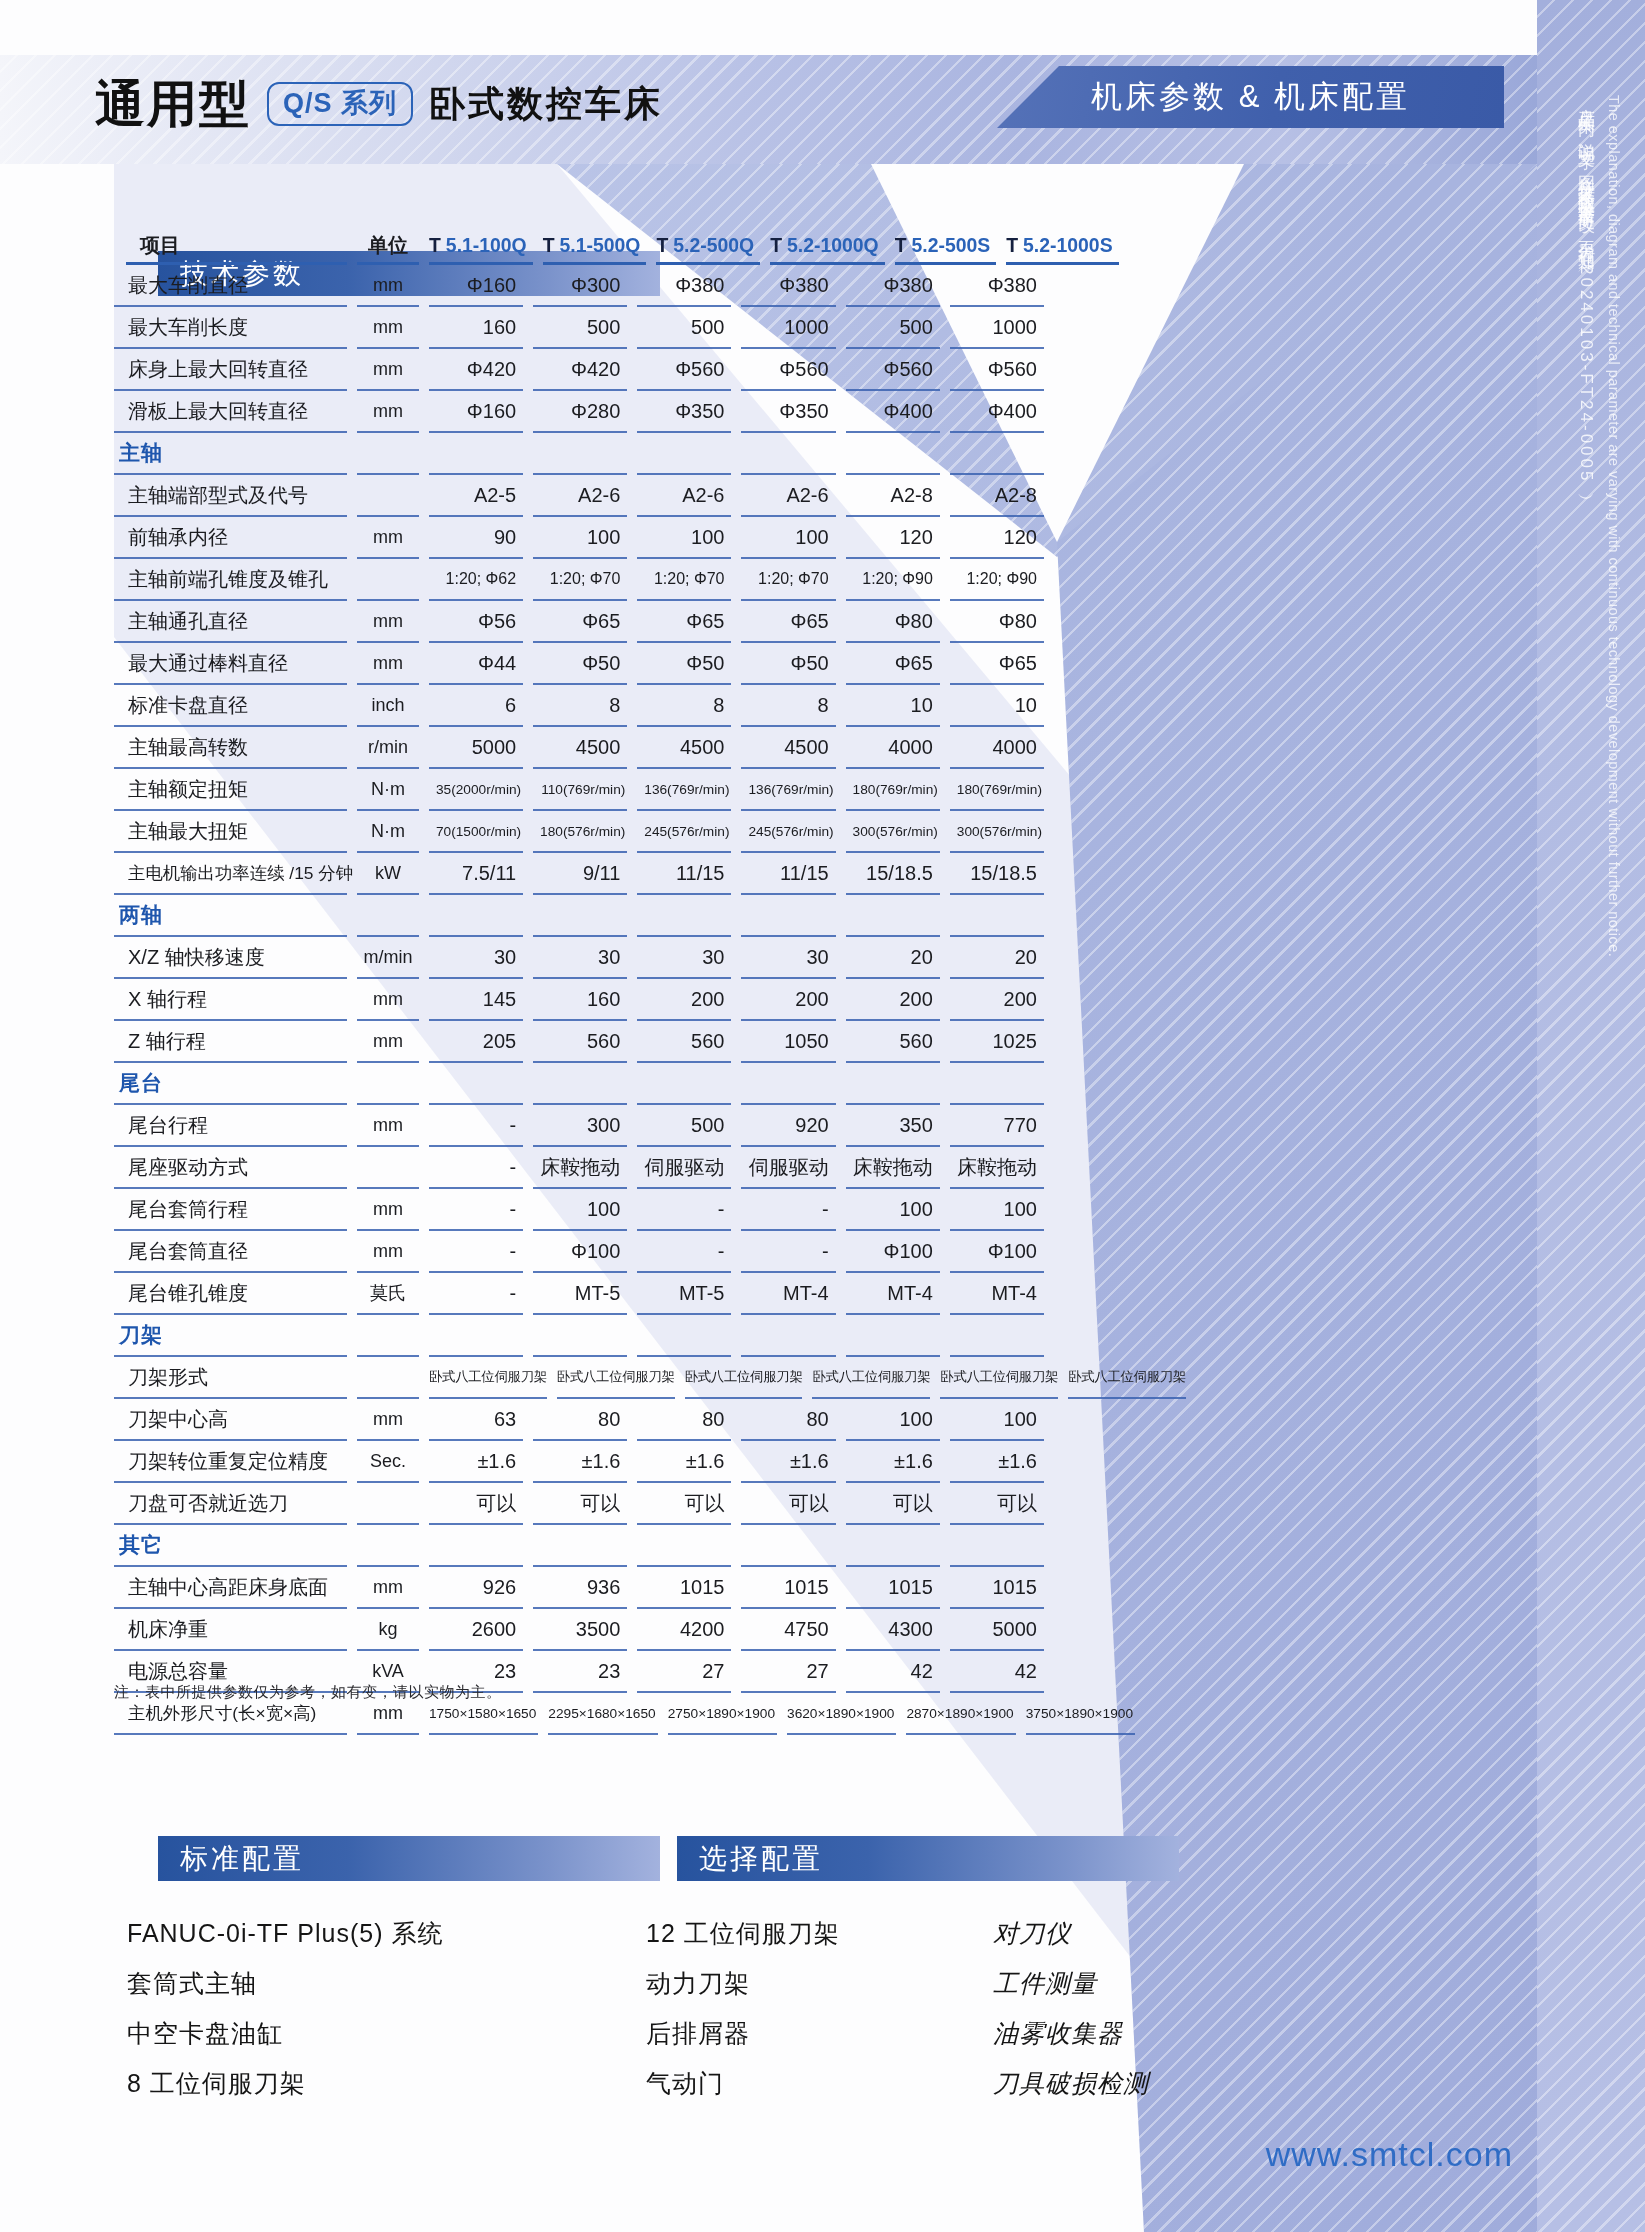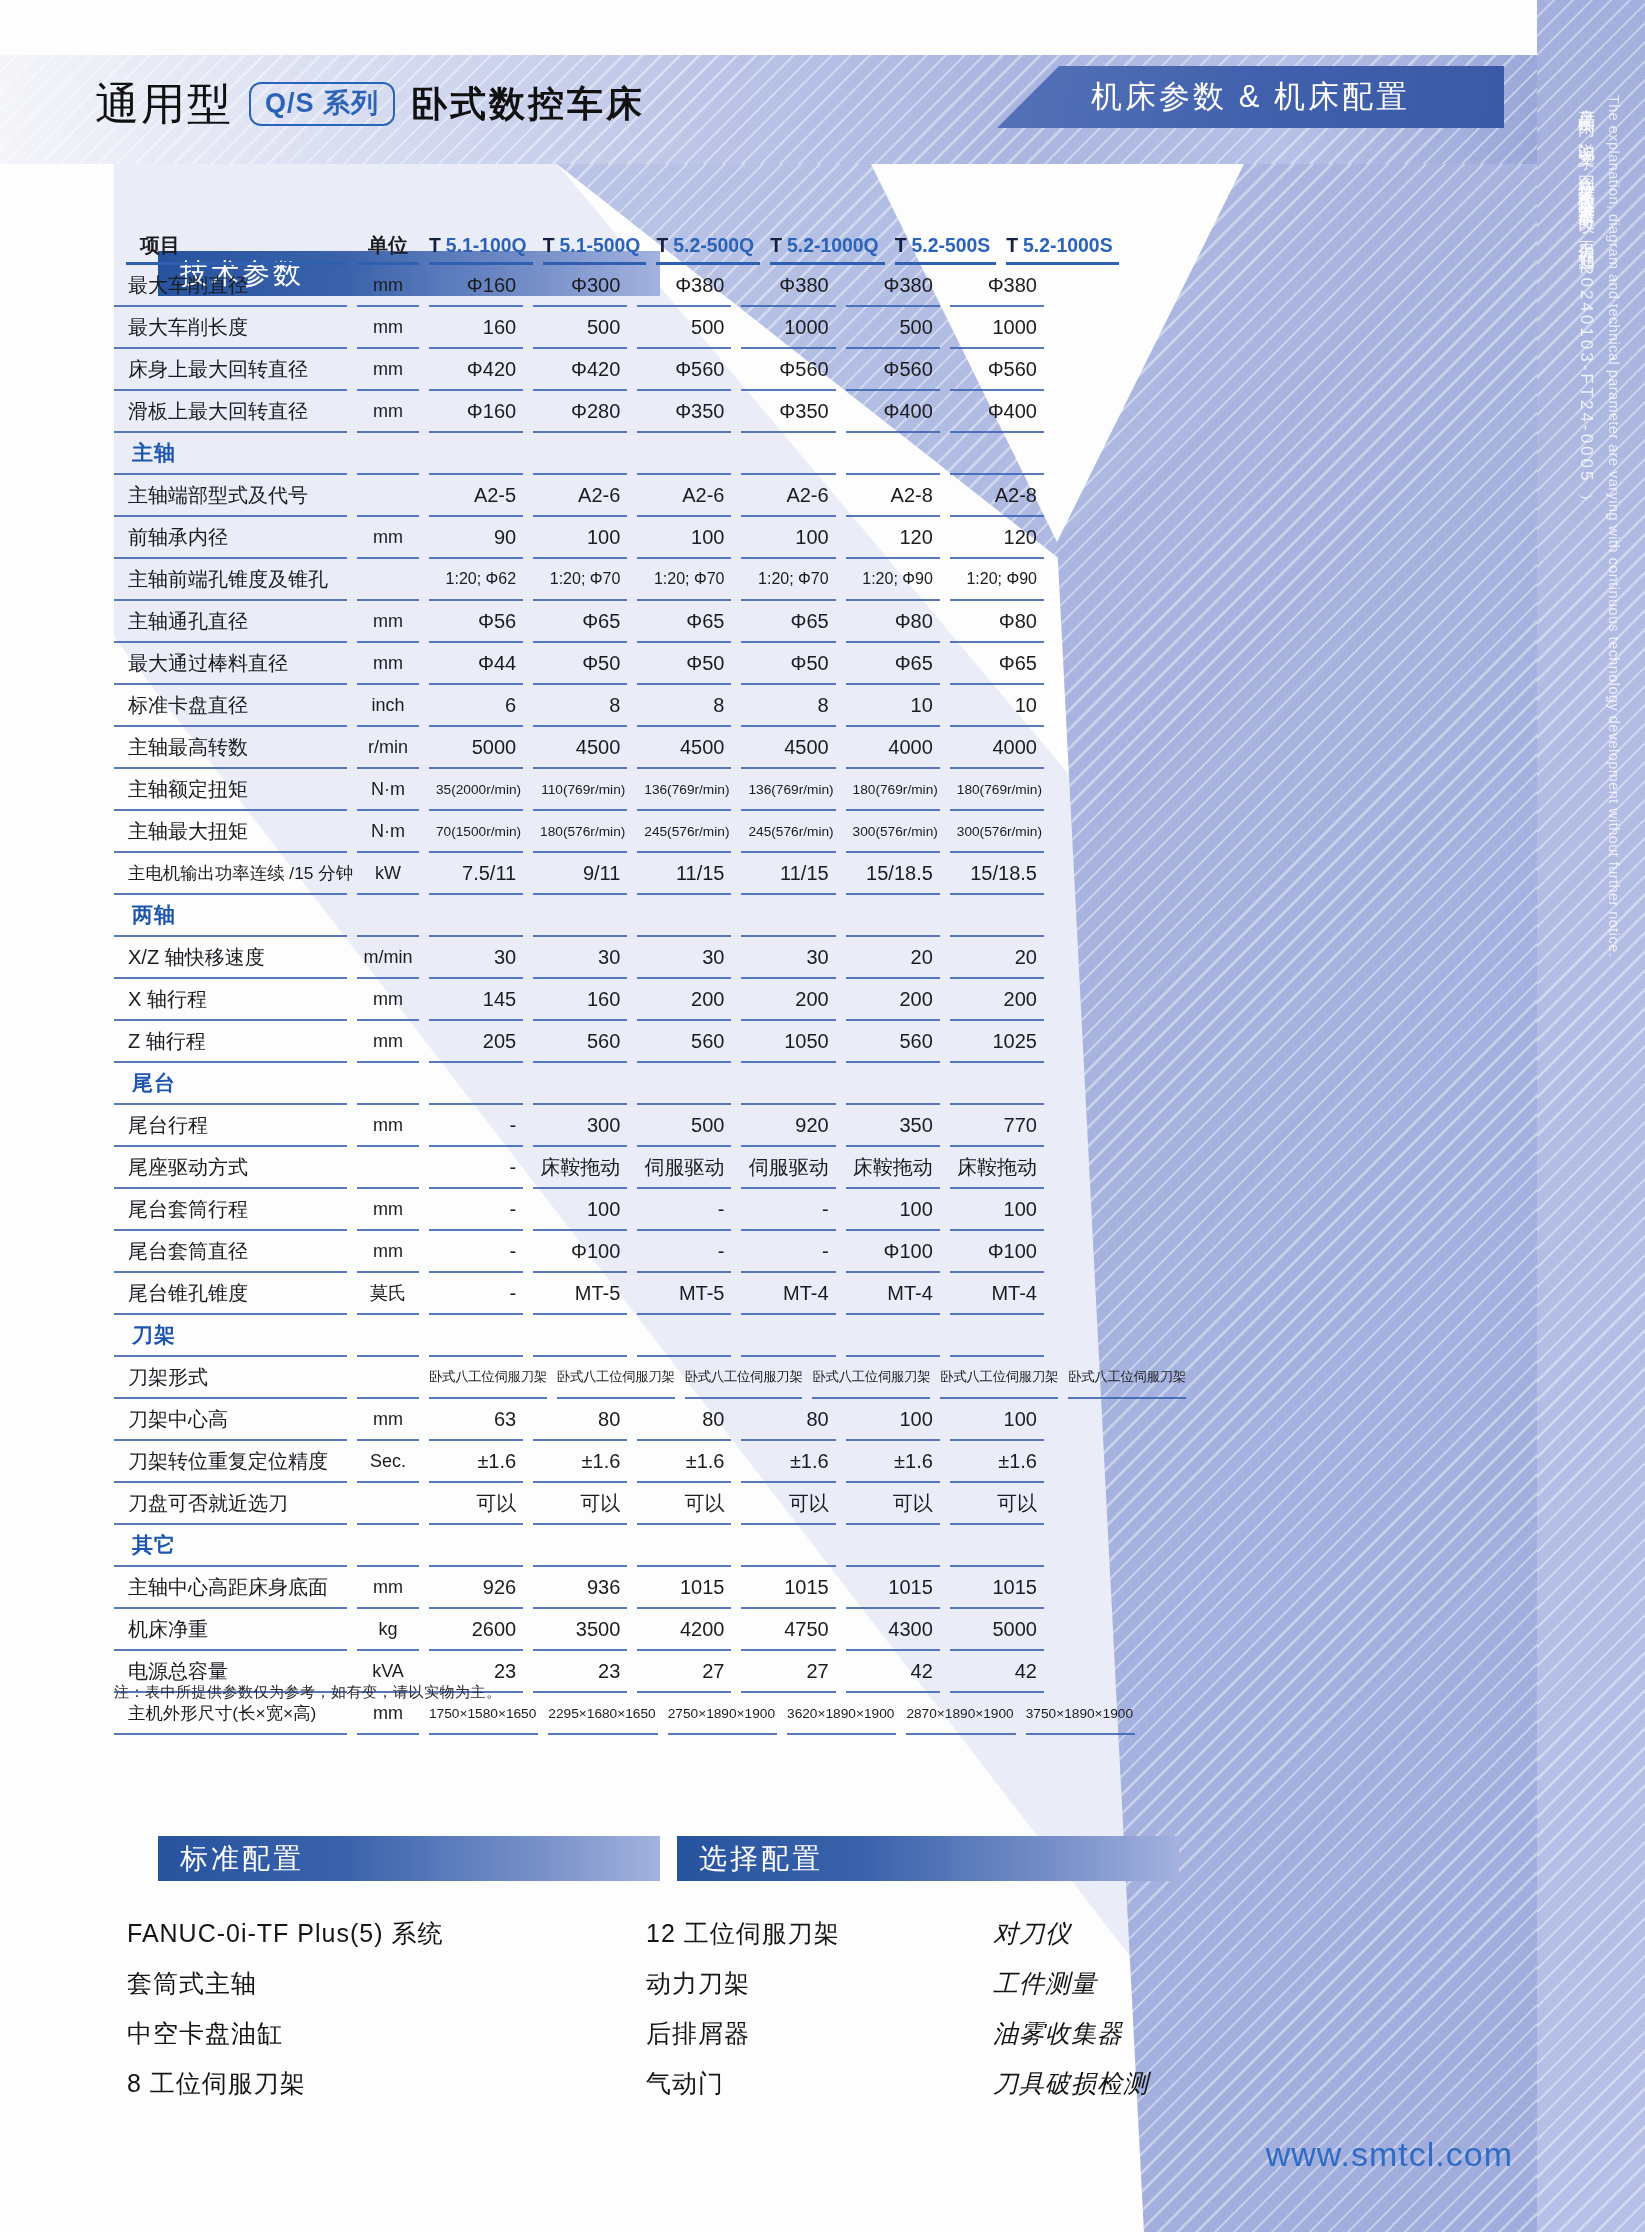--- a/index.html
+++ b/index.html
@@ -30,7 +30,7 @@
     clip-path:polygon(871px 164px,1244px 164px,1057px 542px);}
   
   .title-row{position:absolute;left:95px;top:78px;height:52px;display:flex;align-items:center;z-index:5;}
-  .title-cat{font-size:44px;font-weight:400;letter-spacing:2px;color:#111;}
+  .title-cat{font-size:50px;font-weight:700;letter-spacing:2px;color:#111;}
   .series-badge{margin:0 16px;padding:1px 14px 3px;border:2.5px solid #2b63b8;border-radius:12px;
     color:#2b63b8;font-size:27px;font-weight:700;letter-spacing:1px;}
   .title-prod{font-size:36px;font-weight:800;letter-spacing:3px;color:#111;}

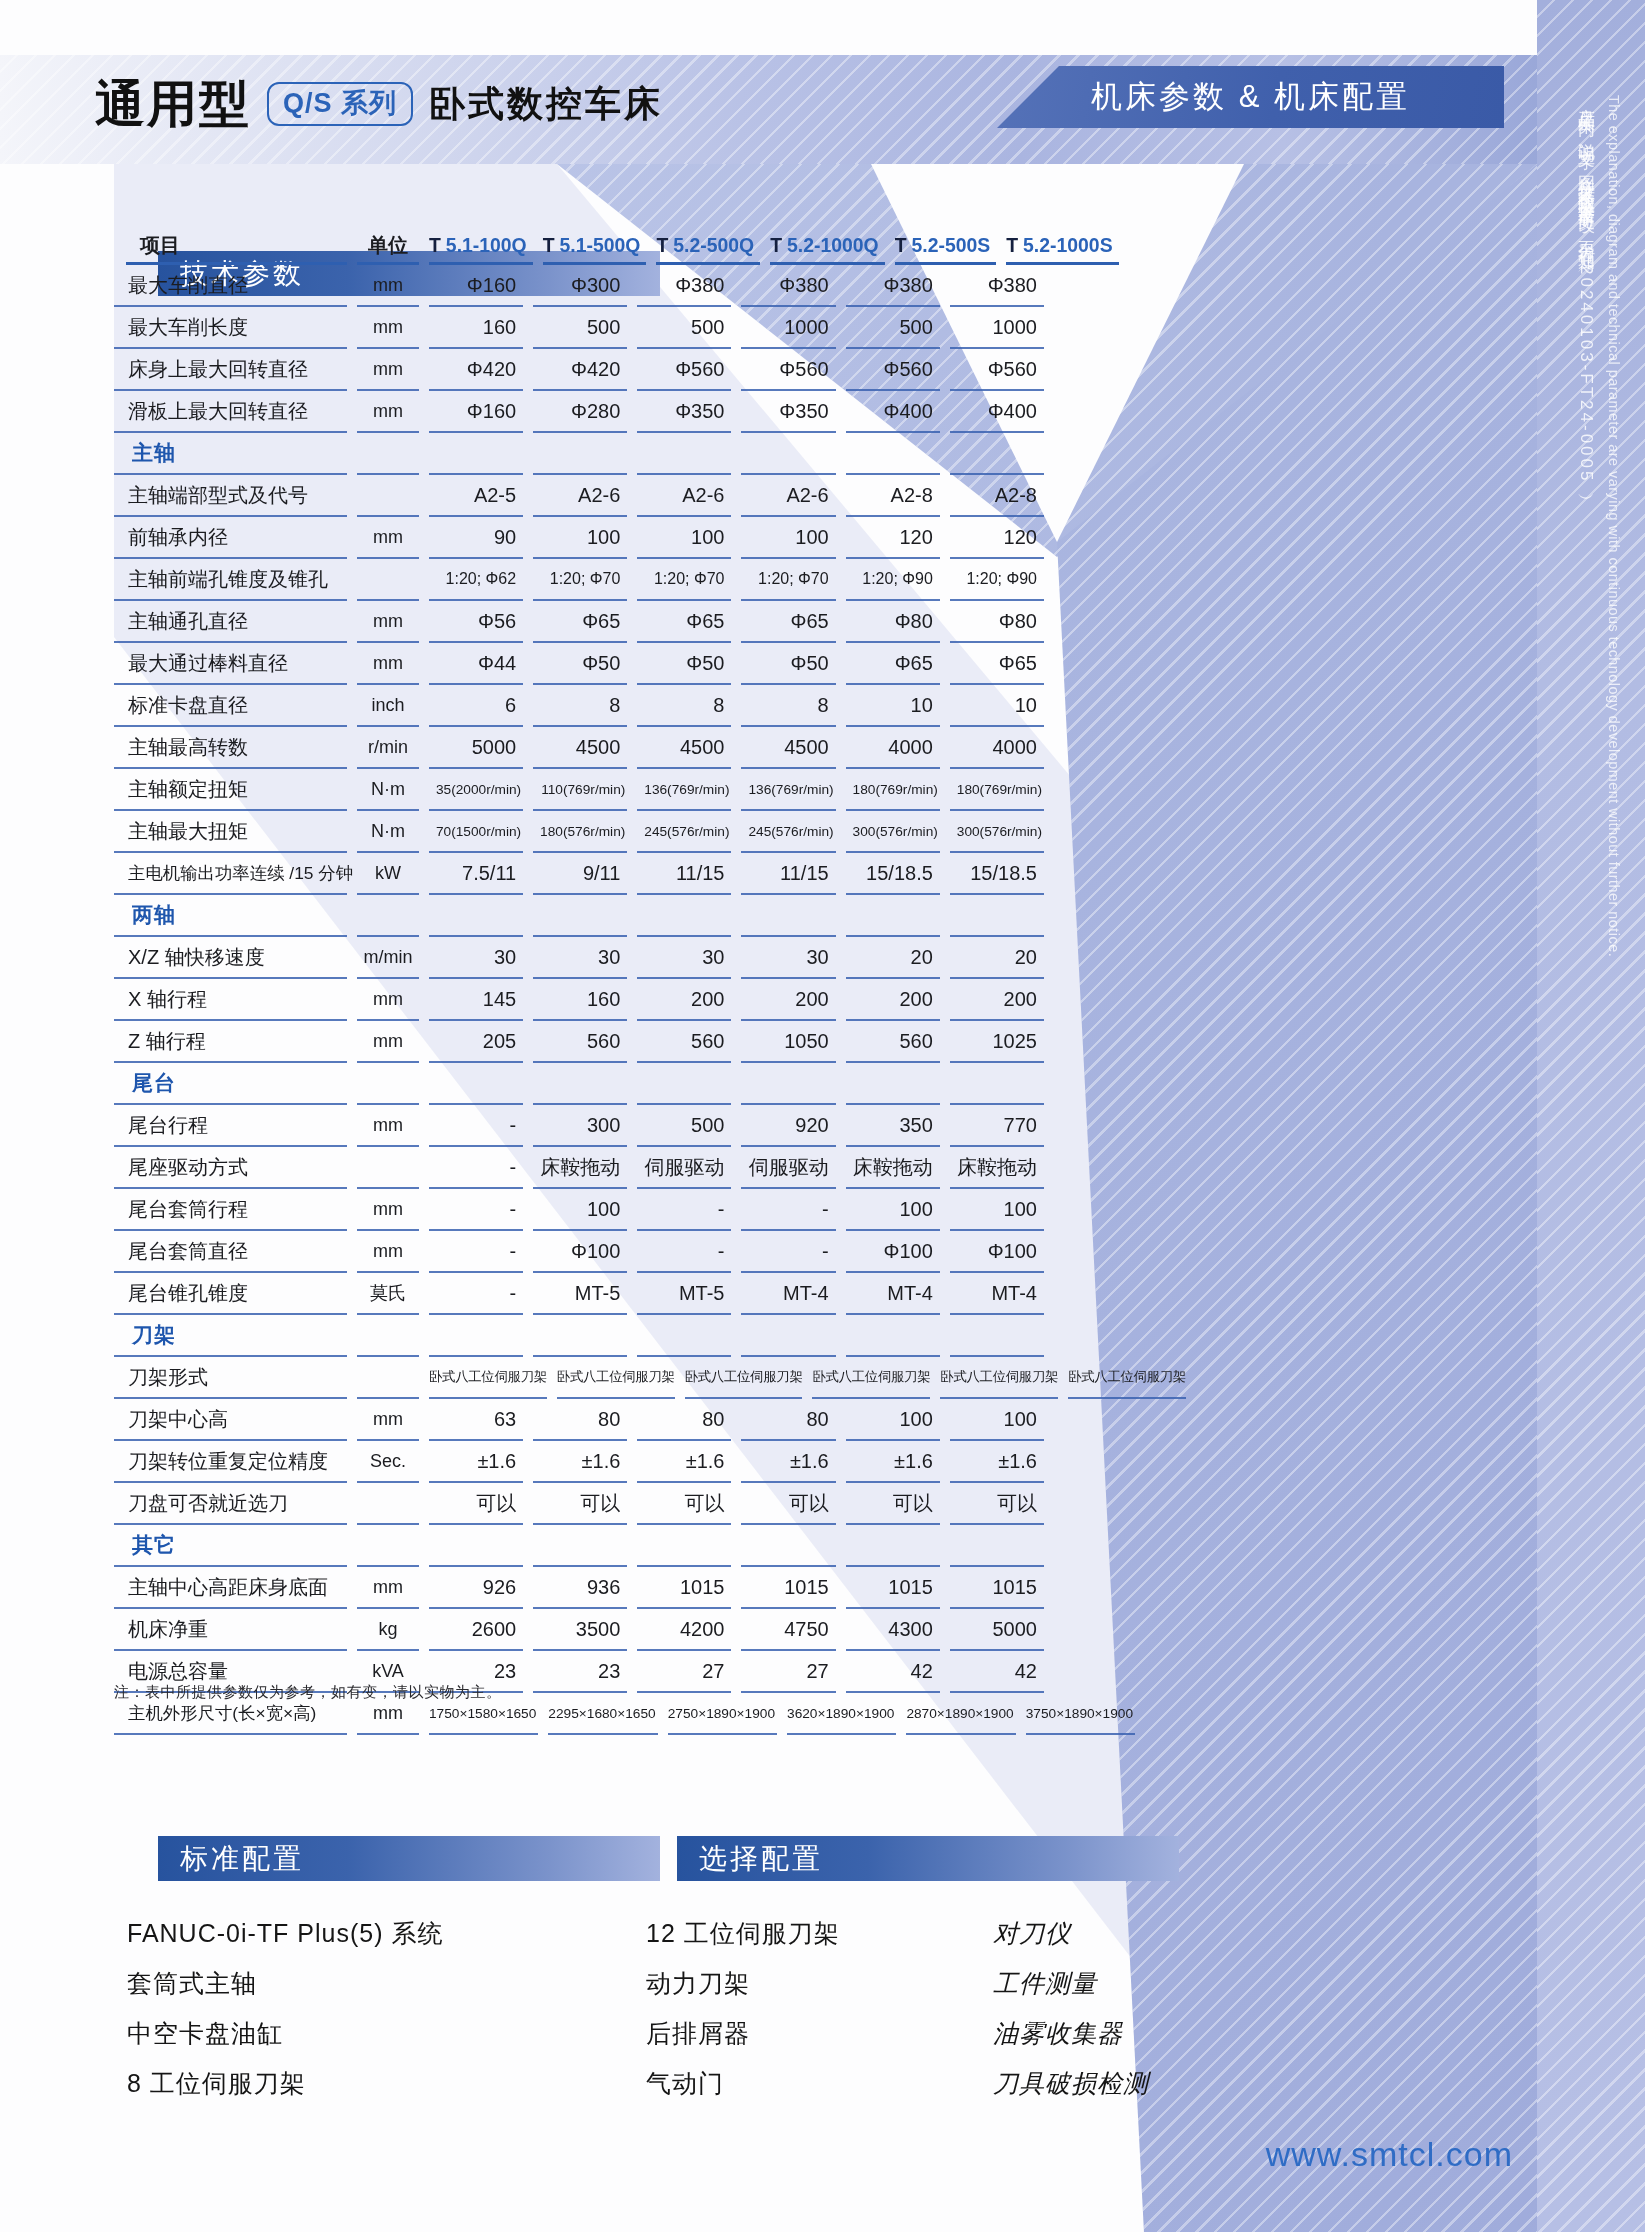--- a/index.html
+++ b/index.html
@@ -65,7 +65,7 @@
   .c-val.xs{font-size:13.7px;padding-right:2px;}
   .c-val.cjk{font-size:13.4px;justify-content:center;padding-right:0;letter-spacing:-0.3px;}
   .srow>div{height:42px;border-bottom:2px solid rgba(57,98,176,.85);}
-  .srow .c-sec{justify-content:flex-start;padding-left:18px;font-size:21px;font-weight:700;color:#1e56ad;letter-spacing:1px;}
+  .srow .c-sec{justify-content:flex-start;padding-left:5px;font-size:21px;font-weight:700;color:#1e56ad;letter-spacing:1px;}
   .table-note{position:absolute;left:114px;top:1683px;z-index:5;font-size:15px;color:#2a2a2e;letter-spacing:0.5px;}
   
   .cfg-list{position:absolute;z-index:5;}

